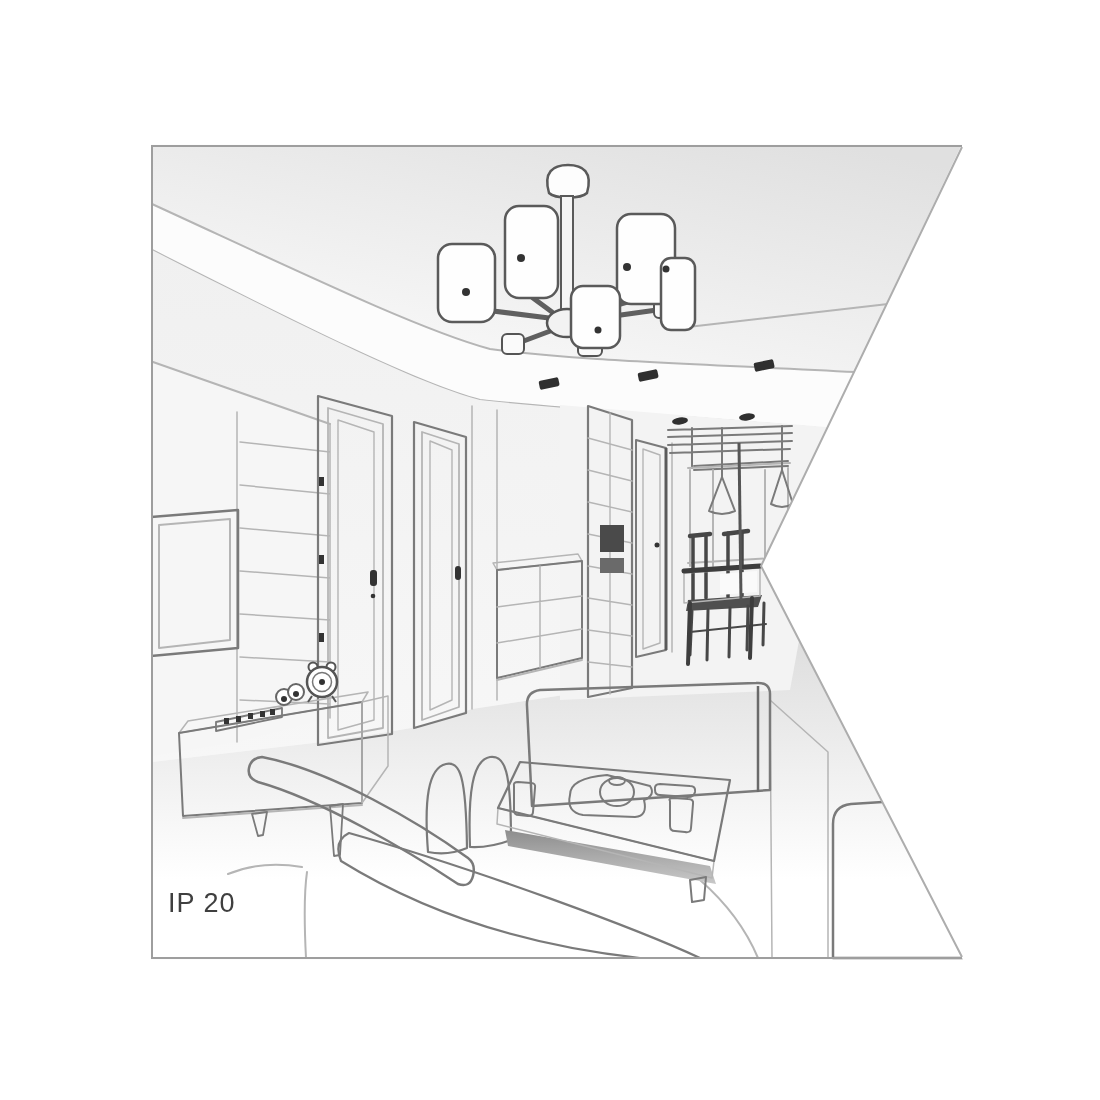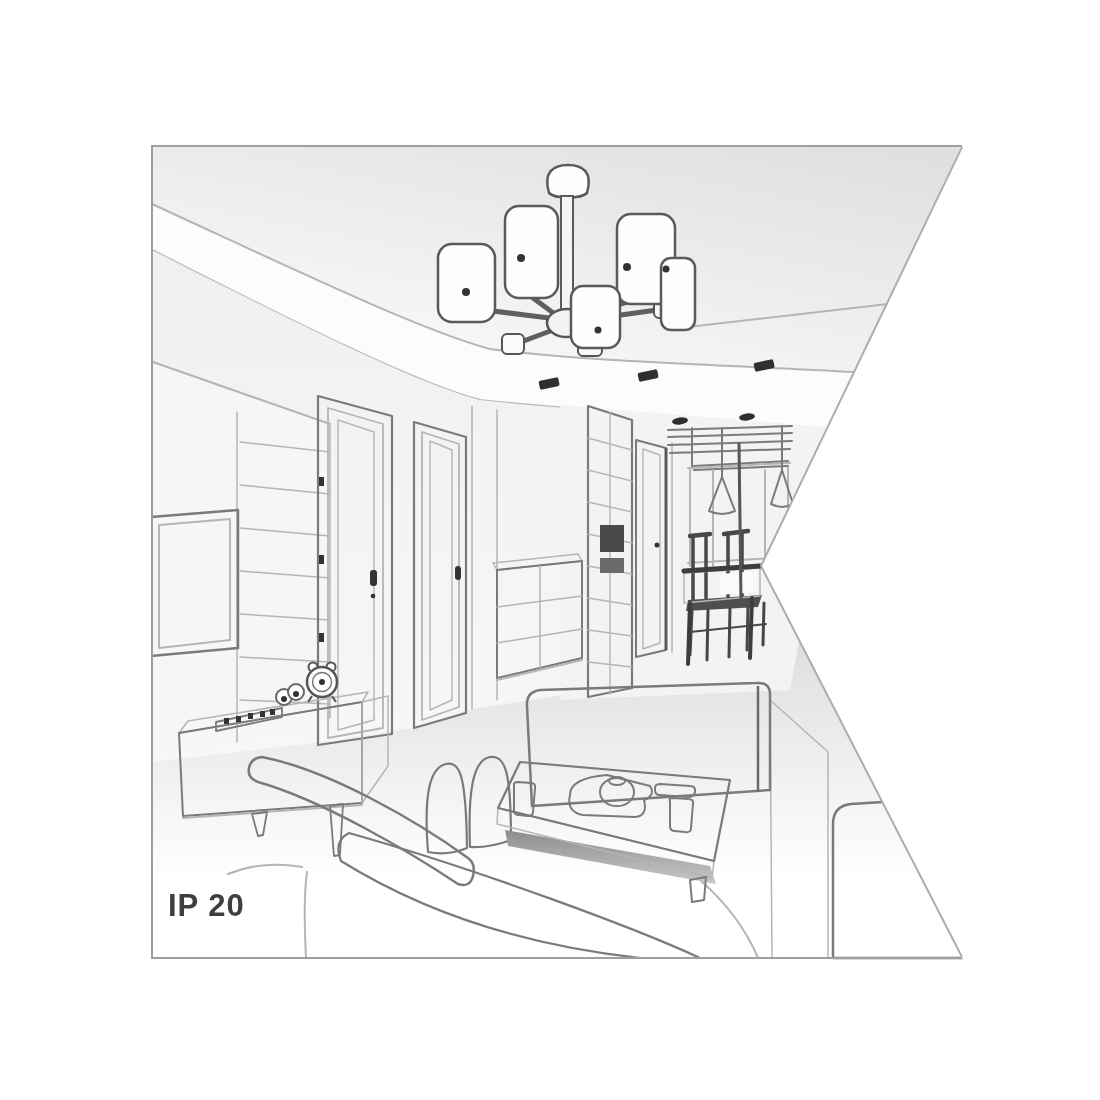--- a/index.html
+++ b/index.html
@@ -10,7 +10,7 @@
   .stage{position:relative;width:1100px;height:1100px;background:var(--c-bg);overflow:hidden;
          font-family:"Liberation Sans",sans-serif;}
   .stage svg{position:absolute;left:0;top:0;}
-  .ip-label{position:absolute;left:168px;top:888px;font-size:31px;font-weight:700;
+  .ip-label{position:absolute;left:168px;top:888px;font-size:27px;font-weight:400;
             letter-spacing:1px;color:var(--c-label);user-select:none;}
   
   .sm{stroke:var(--c-line);fill:none;stroke-linecap:round;stroke-linejoin:round;}

